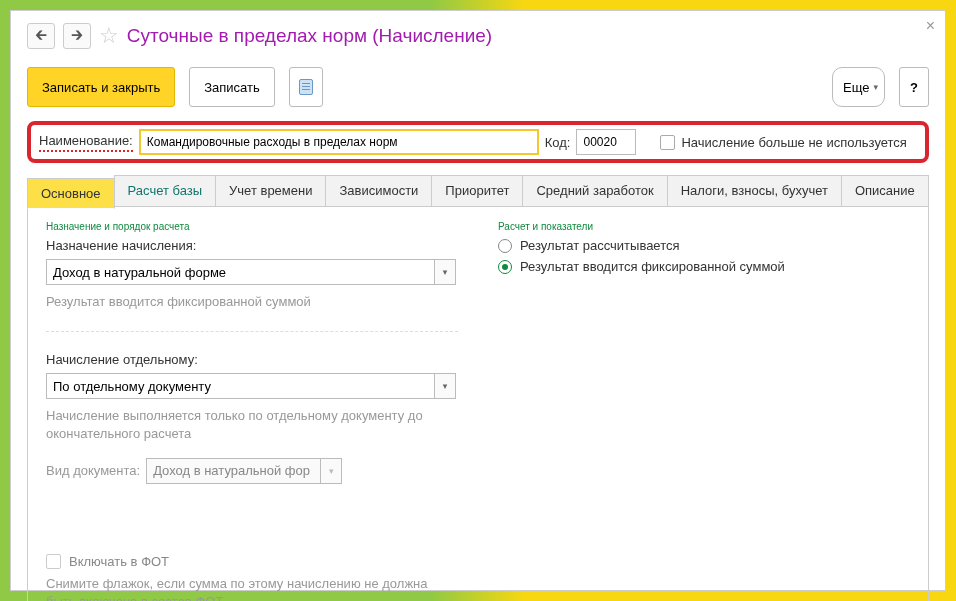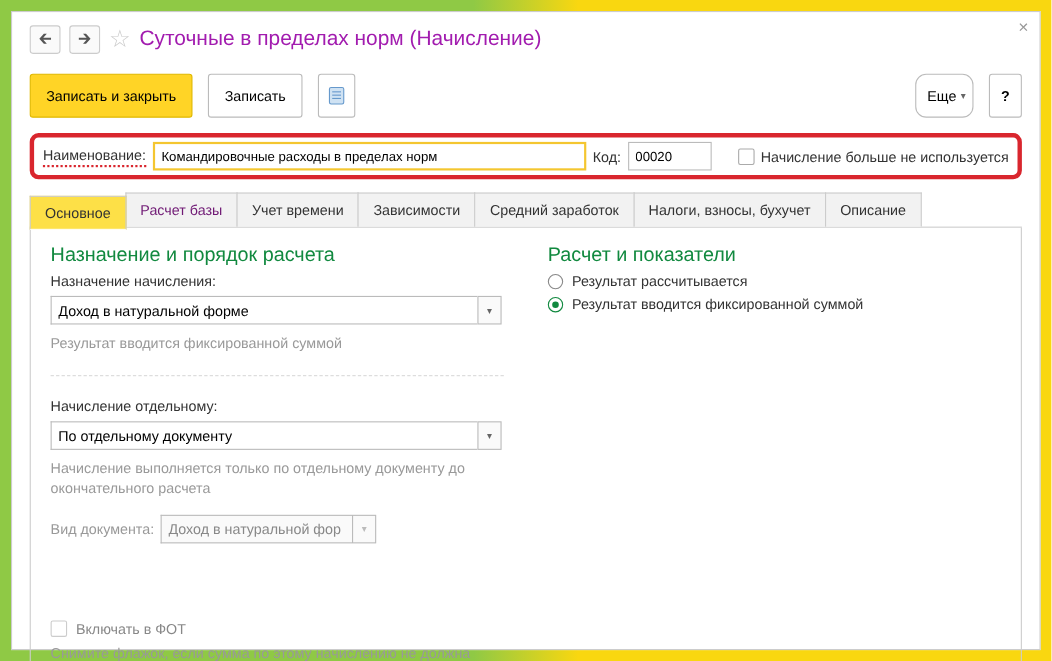--- a/index.html
+++ b/index.html
@@ -28,7 +28,7 @@
   .label-dotted { border-bottom: 2px dotted #d9262e; padding-bottom: 2px; }
   .text-input { height: 26px; border: 1px solid #bbb; background: #fff; padding: 0 6px; font-size: 12px; }
   .text-input.yellow-focus { border: 2px solid #f4c630; outline: none; flex: 1; max-width: 400px; }
-  .code-input { width: 76px; text-align: left; }
+  .code-input { width: 60px; text-align: left; }
   .chk { width: 15px; height: 15px; border: 1px solid #aaa; border-radius: 2px; display: inline-block; vertical-align: middle; cursor: pointer; }
   .inline-gap { display: flex; align-items: center; gap: 6px; margin-left: 18px; white-space: nowrap;}
 

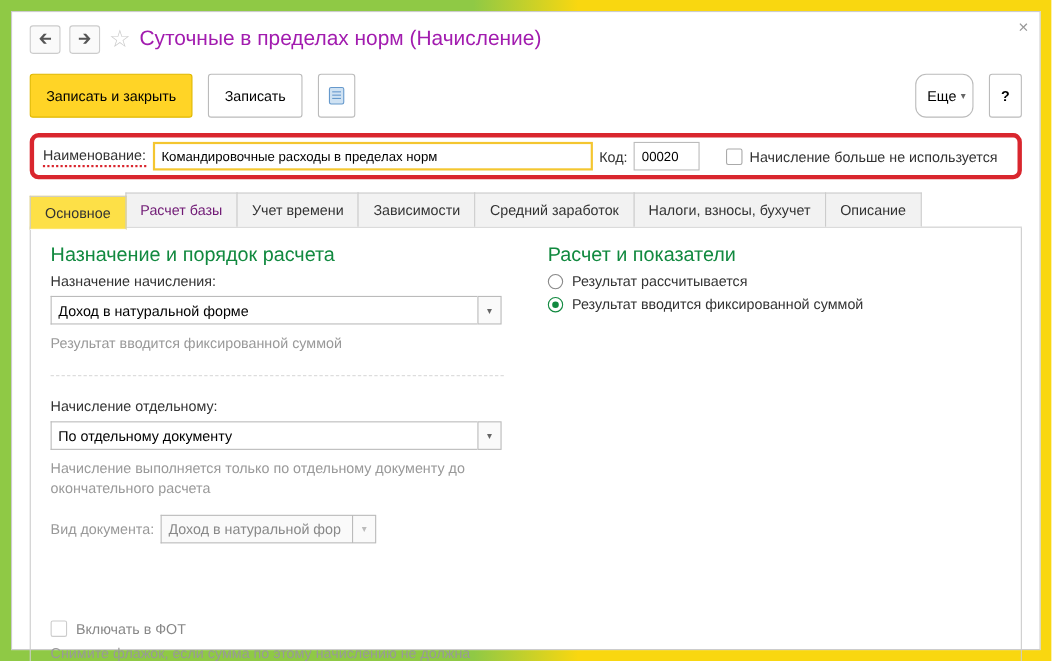--- a/index.html
+++ b/index.html
@@ -35,7 +35,7 @@
   .tabs { display: flex; border-bottom: 1px solid #ccc; margin-bottom: 0; }
   .tab { padding: 7px 13px; border: 1px solid #ccc; border-bottom: none; background: #f2f2f2; margin-right: -1px; cursor: pointer; font-size: 13px; color: #333; }
   .tab.active { background: #fde047; border-bottom: 1px solid #fff; position: relative; top: 3px; }
-  .tab.disabled { color: #701a75; }
+  .tab.disabled { color: #0f766e; }
 
   .tab-body { border: 1px solid #ccc; border-top: none; padding: 14px 18px 22px; display: flex; gap: 40px; min-height: 380px;}
   .col { flex: 1; min-width: 0; }

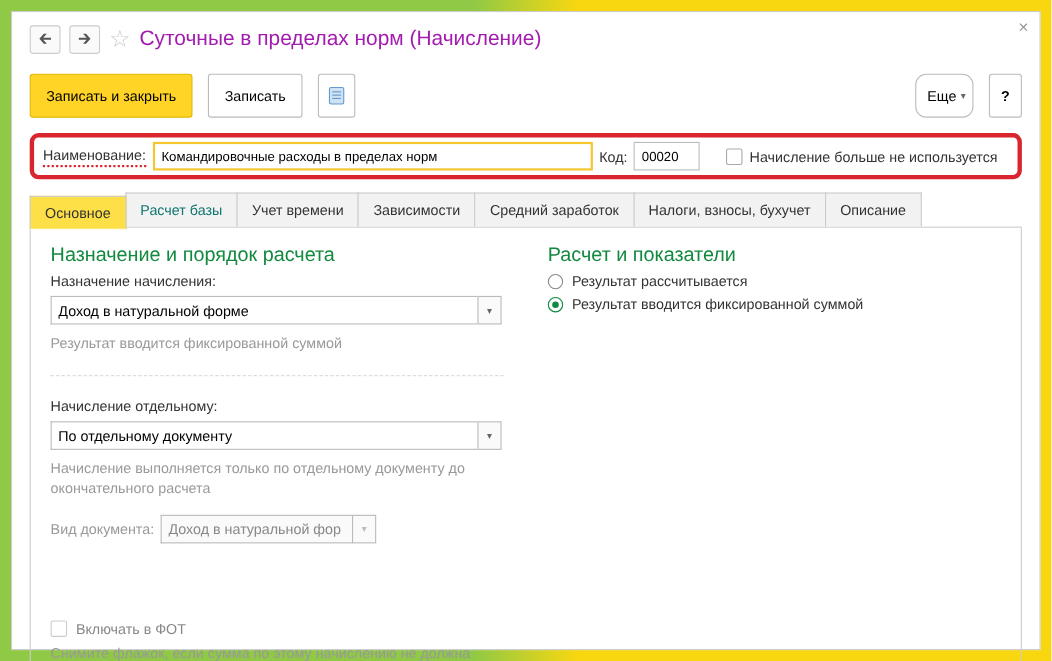--- a/index.html
+++ b/index.html
@@ -100,6 +100,7 @@
       <div class="tab disabled">Расчет базы</div>
       <div class="tab">Учет времени</div>
       <div class="tab">Зависимости</div>
+      <div class="tab">Приоритет</div>
       <div class="tab">Средний заработок</div>
       <div class="tab">Налоги, взносы, бухучет</div>
       <div class="tab">Описание</div>

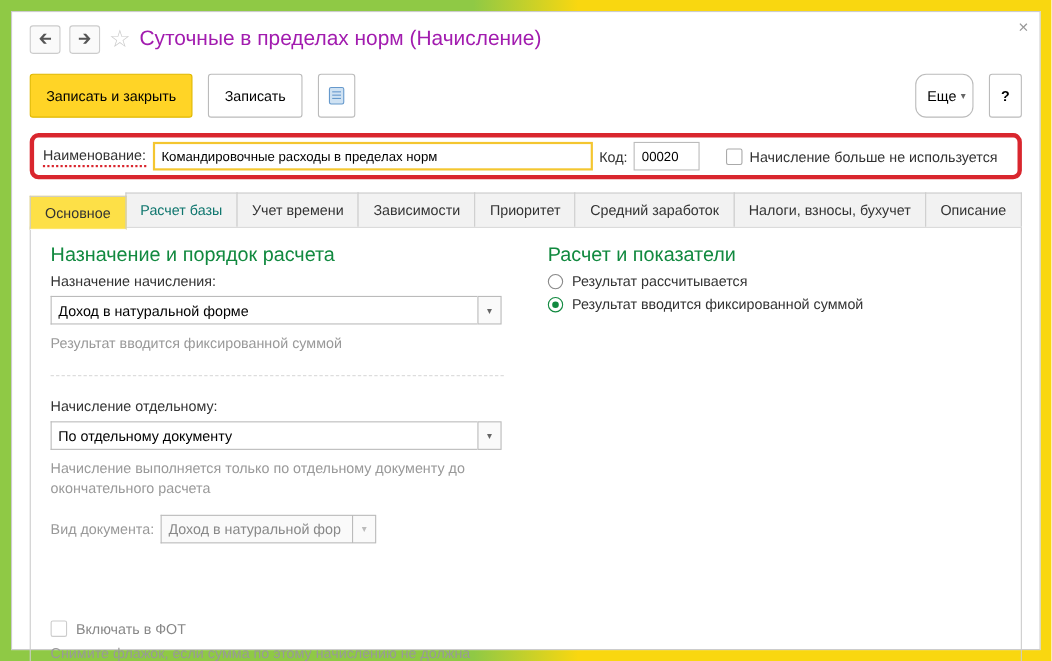--- a/index.html
+++ b/index.html
@@ -39,7 +39,7 @@
 
   .tab-body { border: 1px solid #ccc; border-top: none; padding: 14px 18px 22px; display: flex; gap: 40px; min-height: 380px;}
   .col { flex: 1; min-width: 0; }
-  .section-title { color: #11893f; font-size: 18px; margin-bottom: 6px; }
+  .section-title { color: #11893f; font-size: 10px; margin-bottom: 6px; }
   .field-label { color: #333; margin-bottom: 6px; }
   .select-wrap { display: flex; width: 100%; max-width: 410px;}
   .select-input { flex: 1; height: 26px; border: 1px solid #bbb; border-right: none; padding: 0 6px; font-size: 13px;}

